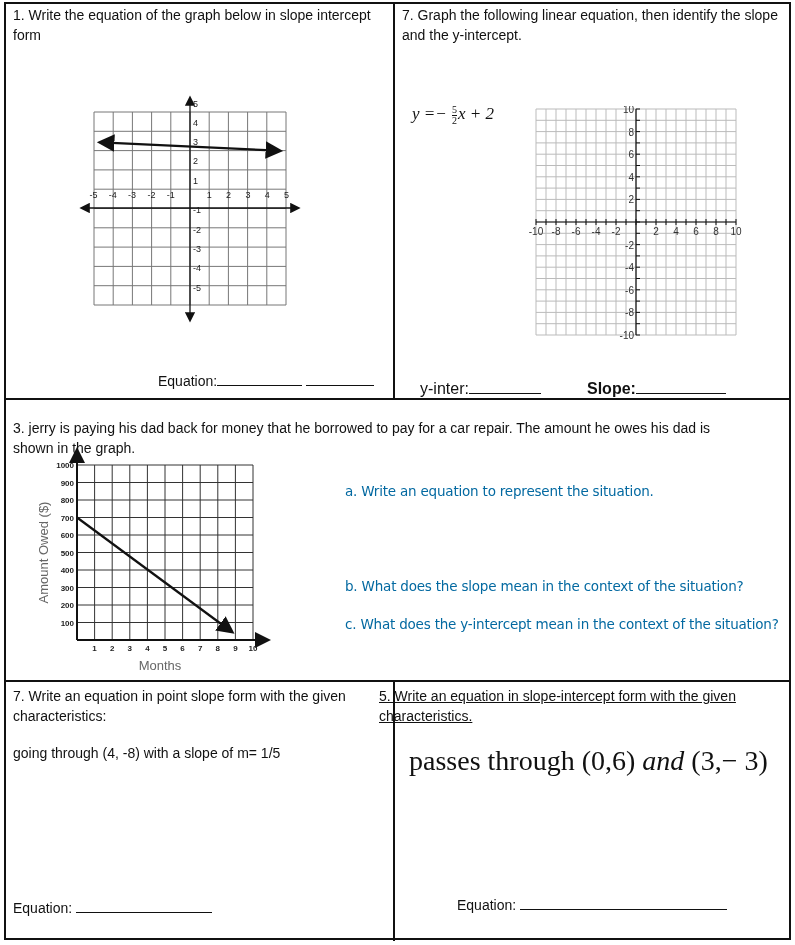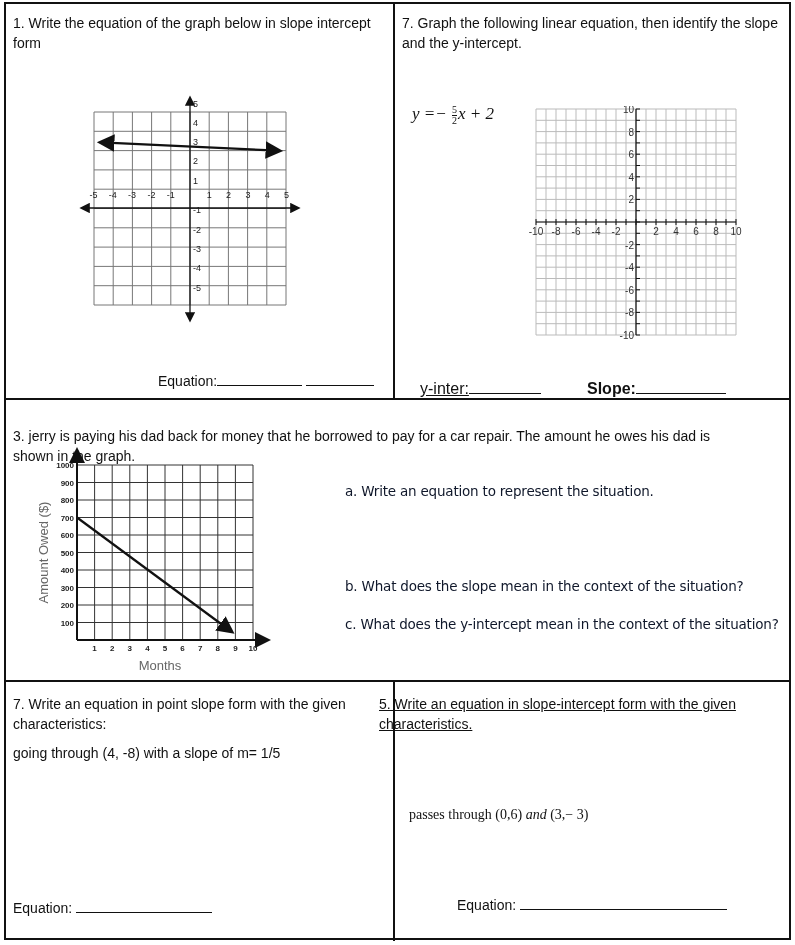--- a/index.html
+++ b/index.html
@@ -8,7 +8,7 @@
   .page { position:absolute; left:4px; top:2px; width:787px; height:938px;
           border:2px solid #111; box-sizing:border-box; }
   .vline, .hline { position:absolute; background:#111; }
-  .cell { position:absolute; box-sizing:border-box;margin-top:8px; }
+  .cell { position:absolute; box-sizing:border-box; }
   .qtext { font-size:14px; line-height:20px; color:#111; }
   .abs { position:absolute; }
   .blank { display:inline-block; border-bottom:1px solid #111; height:14px; vertical-align:baseline; }

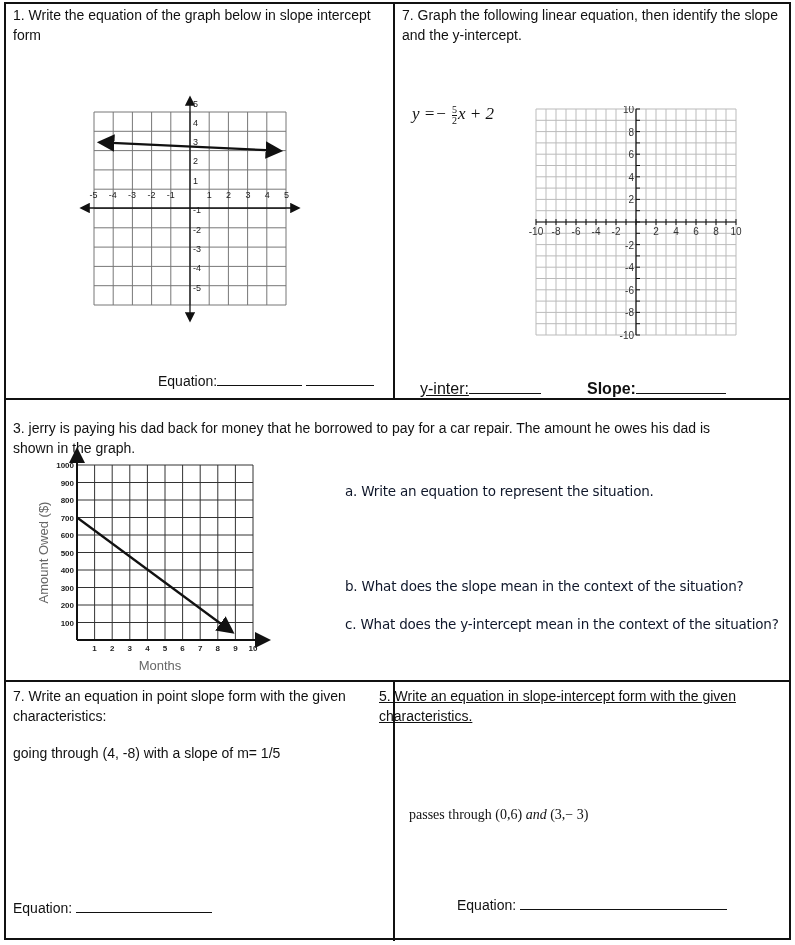--- a/index.html
+++ b/index.html
@@ -201,7 +201,7 @@
     <text x="106" y="210.4" font-size="10" text-anchor="end" fill="#333">-8</text>
     <text x="106" y="233" font-size="10" text-anchor="end" fill="#333">-10</text>
   </svg>
-<div class="abs" style="left:420px; top:379px; font-size:16px;text-decoration:underline;">
+<div class="abs" style="left:420px; top:379px; font-size:16px;">
   <span>y-inter:</span><span class="blank" style="width:72px;"></span>
 </div>
 <div class="abs" style="left:587px; top:379px; font-size:16px;font-weight:bold;">

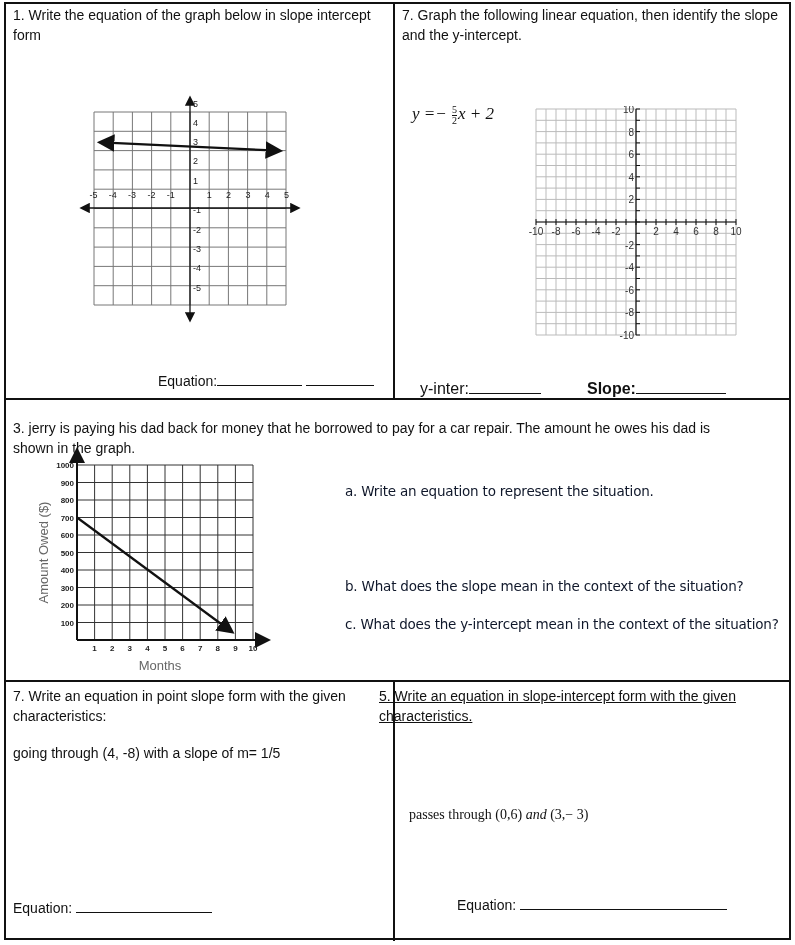--- a/index.html
+++ b/index.html
@@ -13,7 +13,7 @@
   .abs { position:absolute; }
   .blank { display:inline-block; border-bottom:1px solid #111; height:14px; vertical-align:baseline; }
   .serif { font-family:"Liberation Serif", serif; }
-  .sub { font-family:"DejaVu Sans", sans-serif; font-size:13.5px; color:#0f172a; letter-spacing:-0.2px; }
+  .sub { font-family:"DejaVu Sans", sans-serif; font-size:13.5px; color:#0369a1; letter-spacing:-0.2px; }
   svg text { font-family:"Liberation Sans", sans-serif; }
 </style>
 </head>

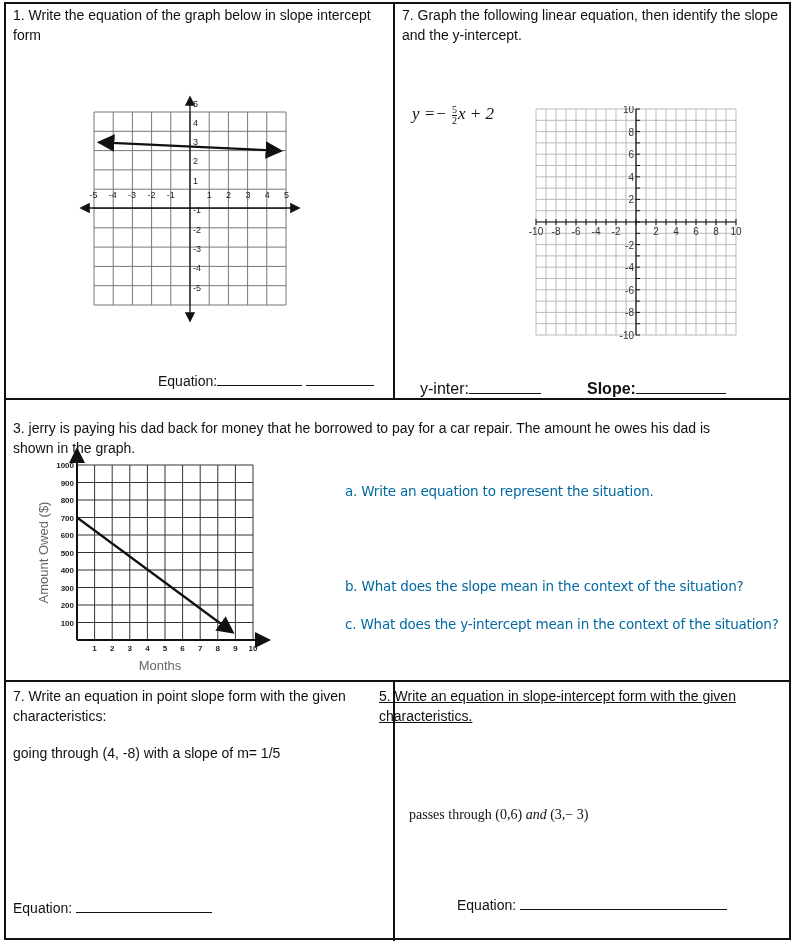--- a/index.html
+++ b/index.html
@@ -273,7 +273,7 @@
 </div>
 
 <div class="cell qtext abs" style="left:379px; top:686px; width:380px;text-decoration:underline;">5. Write an equation in slope-intercept form with the given characteristics.</div>
-<div class="abs serif" style="left:409px; top:807px; font-size:14px; white-space:pre;"><span>passes through </span><span>(0,6)</span> <i>and</i> <span>(3,− 3)</span></div>
+<div class="abs serif" style="left:409px; top:745px; font-size:28px; white-space:pre;"><span>passes through </span><span>(0,6)</span> <i>and</i> <span>(3,− 3)</span></div>
 <div class="abs qtext" style="left:457px; top:895px;">
   <span>Equation:</span>
   <span class="blank" style="width:207px;"></span>

